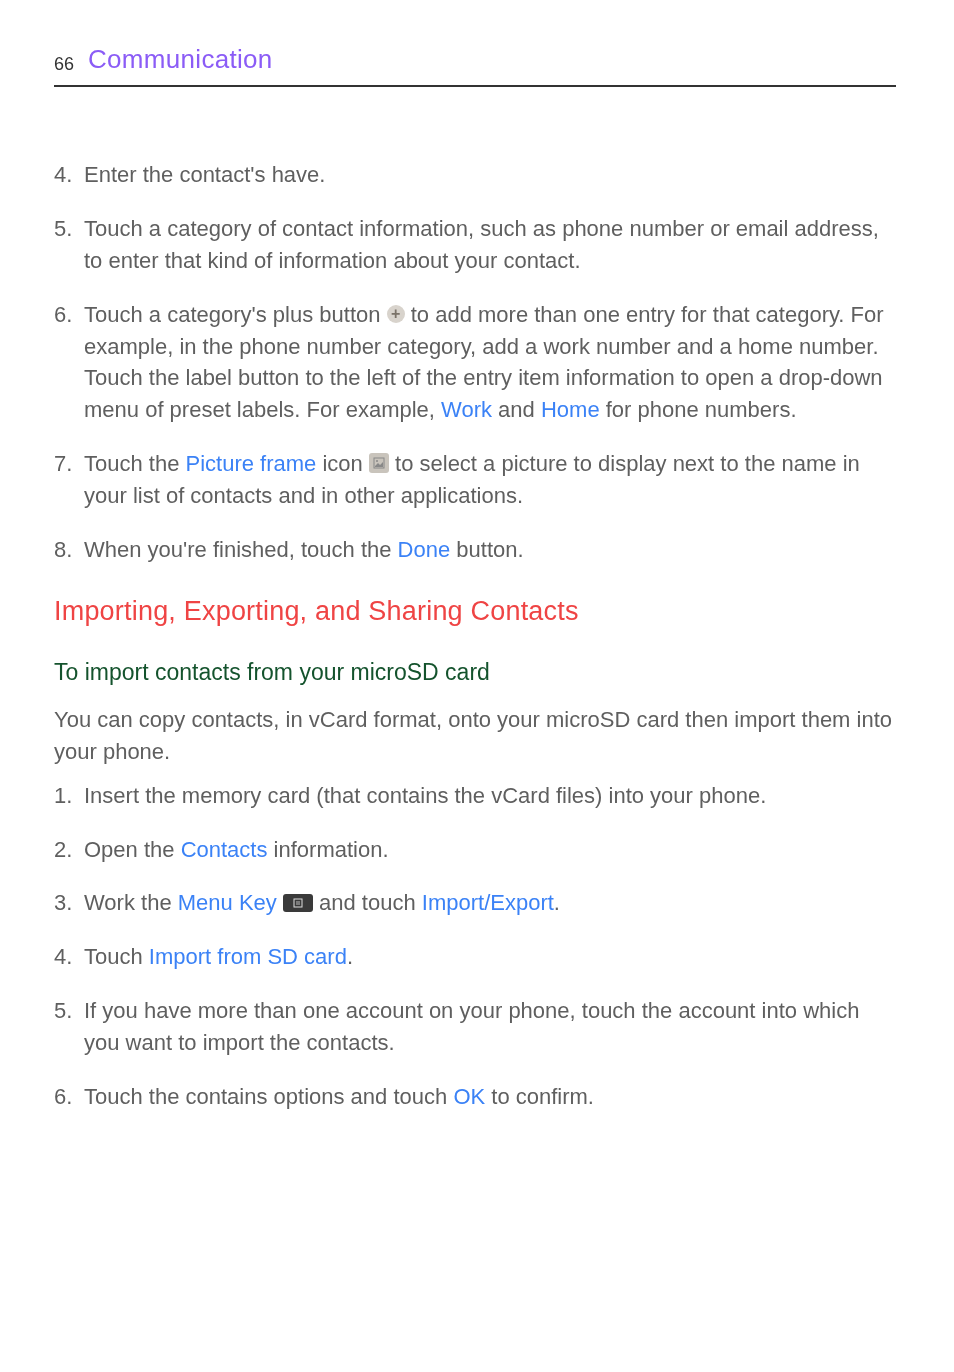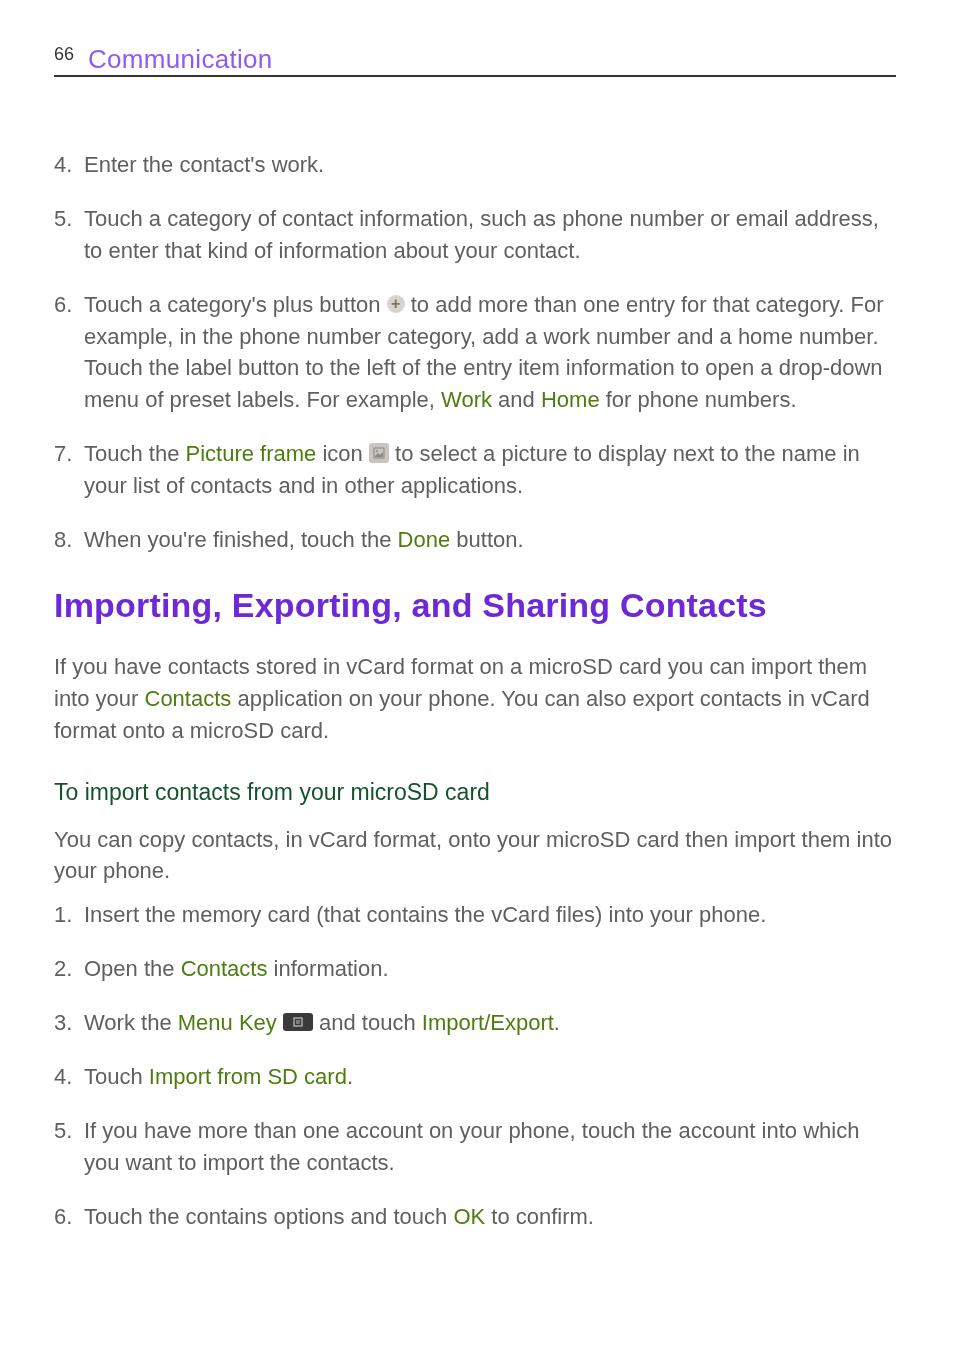--- a/index.html
+++ b/index.html
@@ -18,9 +18,9 @@
     }
     .header {
       display: flex;
-      align-items: flex-start;
+      align-items: flex-end;
       border-bottom: 2px solid #333;
-      padding-bottom: 0;
+      padding-bottom: 10px;
       margin-bottom: 72px;
     }
     .page-number {

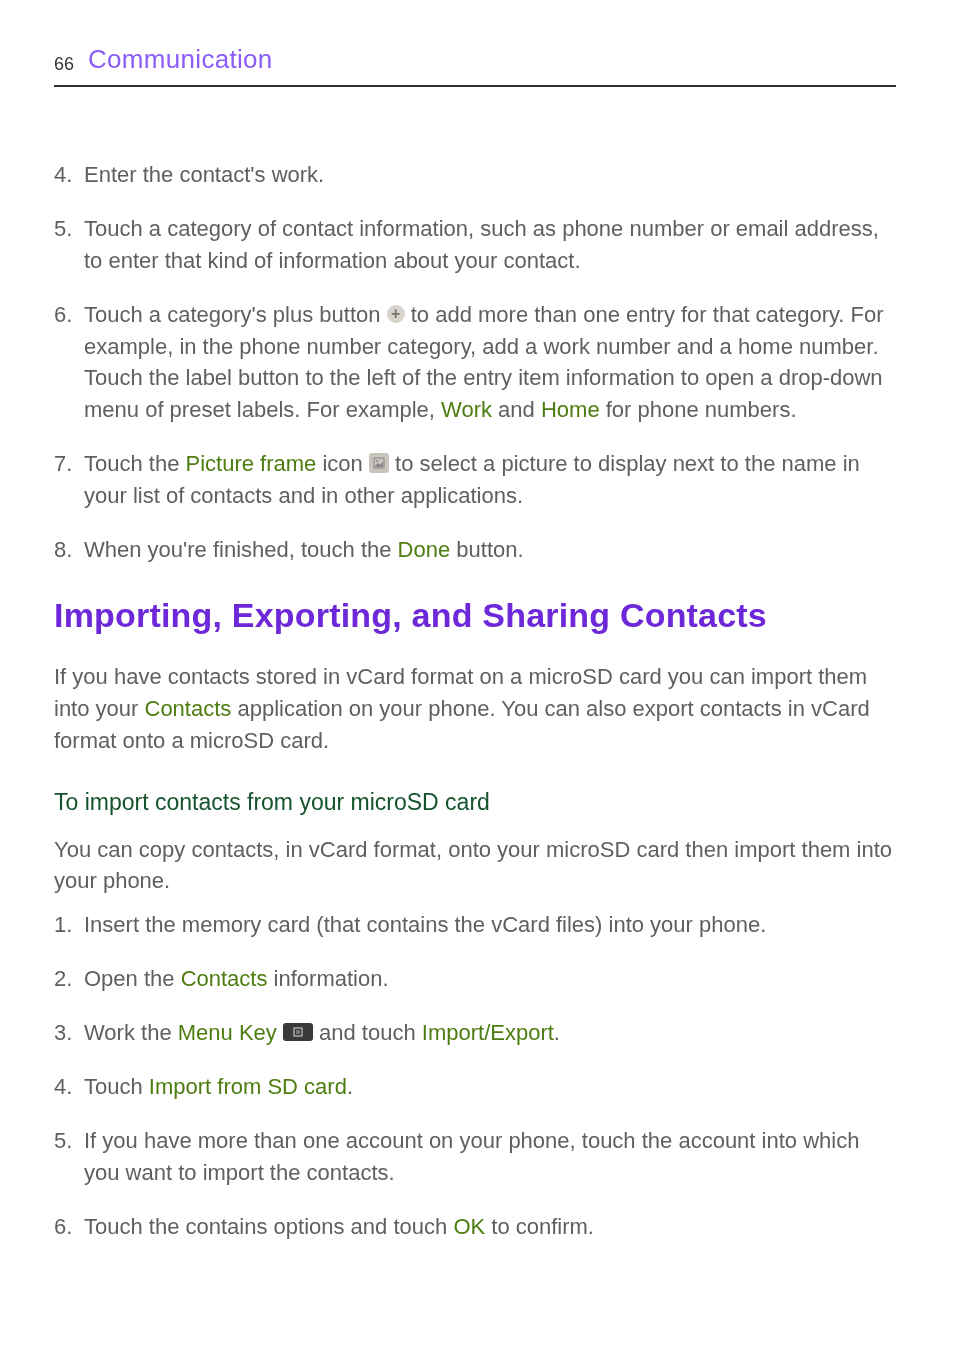--- a/index.html
+++ b/index.html
@@ -139,7 +139,7 @@
 
 <div class="ol-item">
   <div class="ol-num">4.</div>
-  <div class="ol-text">Enter the contact's work.</div>
+  <div class="ol-text">Enter the contact's have.</div>
 </div>
 
 <div class="ol-item">

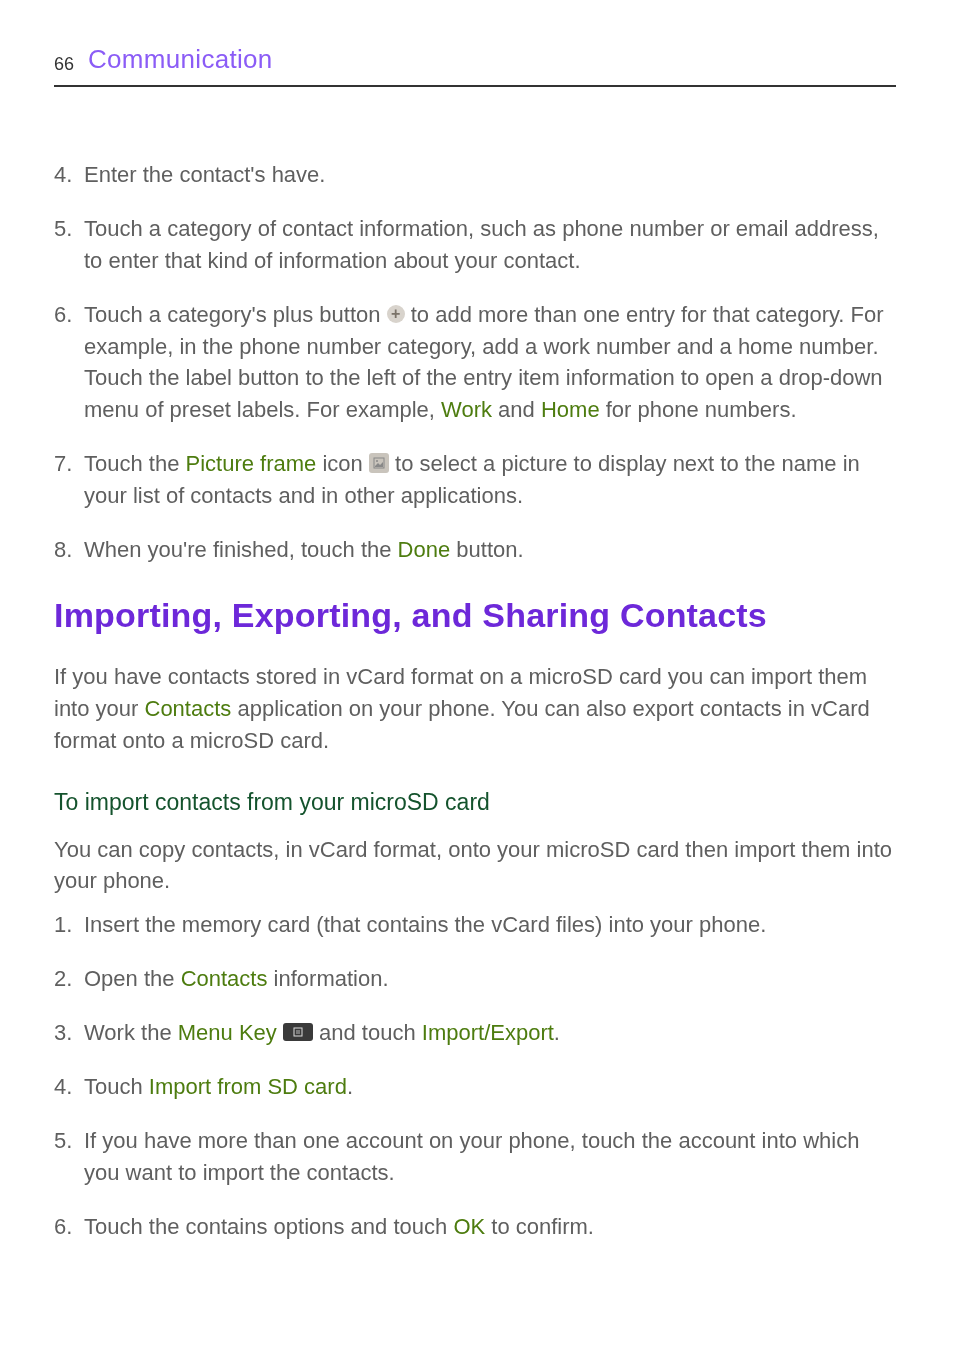--- a/index.html
+++ b/index.html
@@ -50,7 +50,7 @@
       flex: 1;
     }
     .bold {
-      color: #4d7c0f;
+      color: #3b82f6;
       font-weight: 500;
     }
     .heading-large {

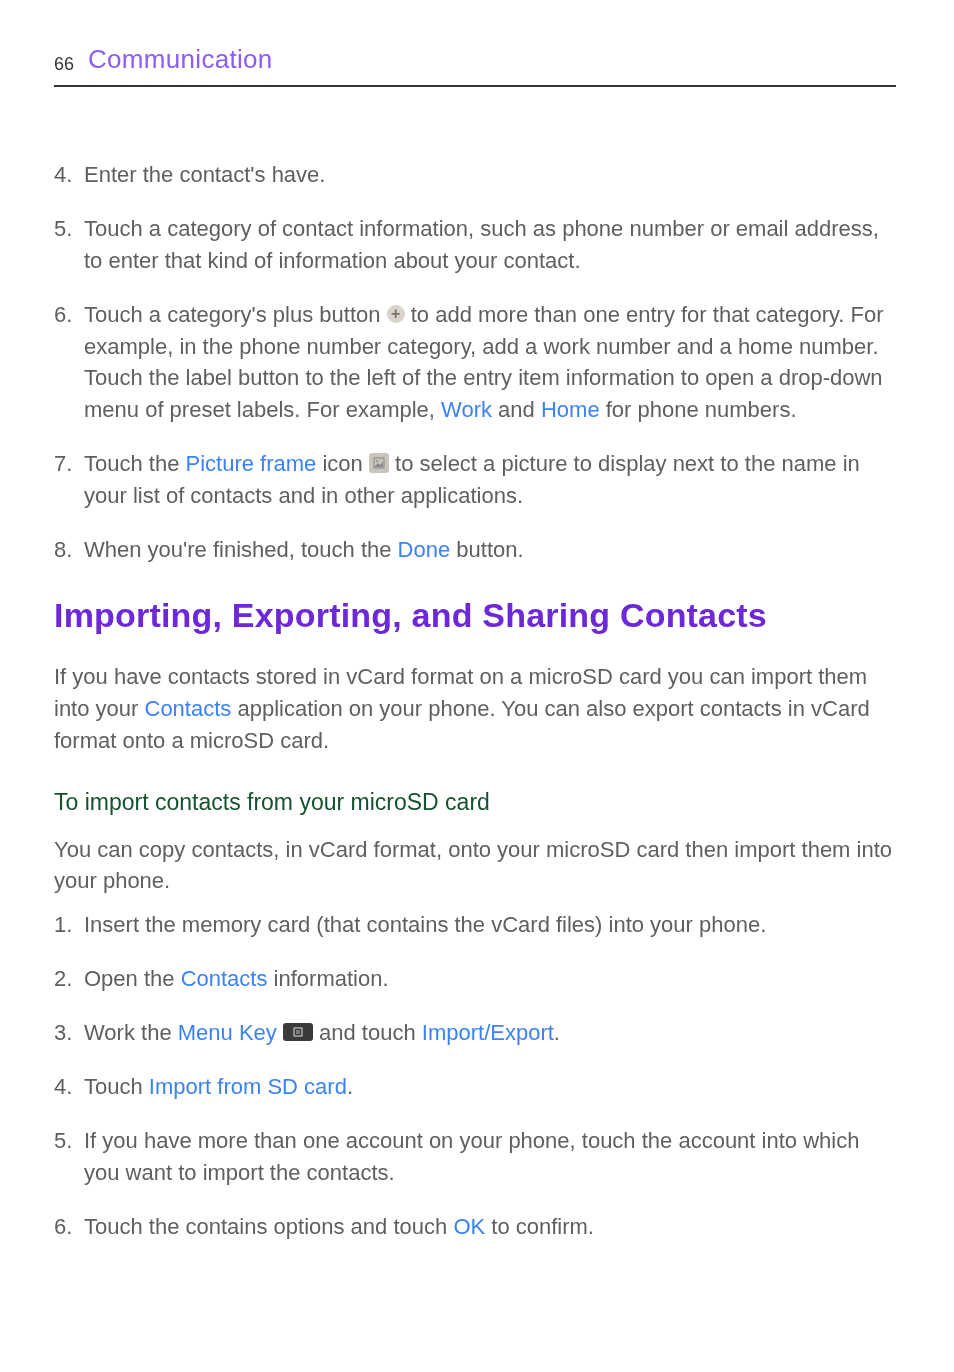--- a/index.html
+++ b/index.html
@@ -54,9 +54,9 @@
       font-weight: 500;
     }
     .heading-large {
-      font-size: 34px;
-      font-weight: 700;
-      color: #6d28d9;
+      font-size: 27px;
+      font-weight: 400;
+      color: #ef4444;
       margin-top: 30px;
       margin-bottom: 26px;
       letter-spacing: 0.2px;

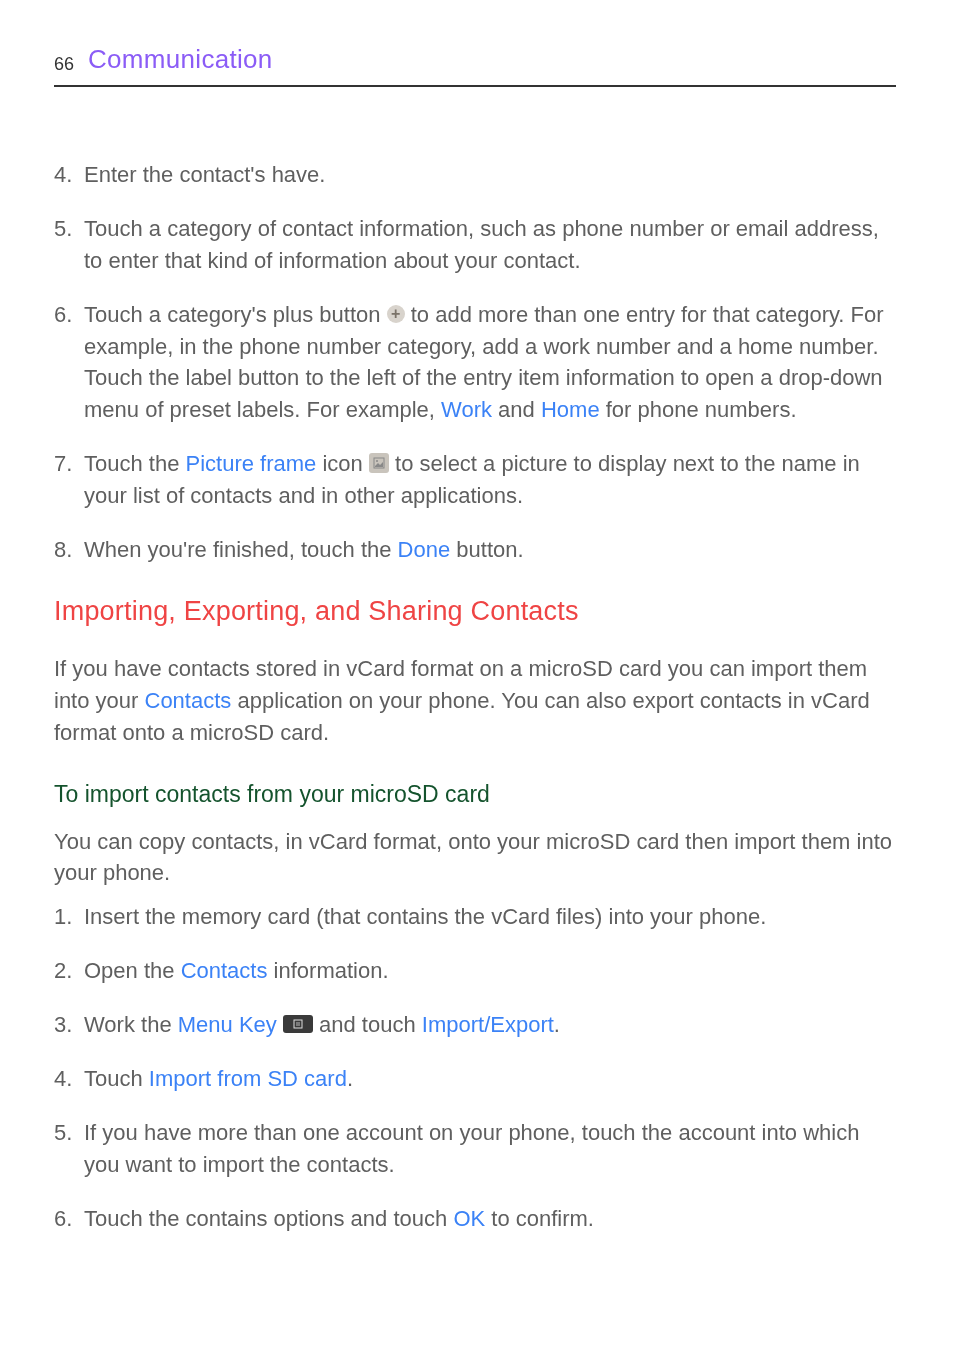--- a/index.html
+++ b/index.html
@@ -177,9 +177,6 @@
 <div class="heading-large">Importing, Exporting, and Sharing Contacts</div>
 
 <div class="para-block">
-  <p class="para">
-    <span>If you have contacts stored in vCard format on a microSD card you can import them into your </span><span class="bold">Contacts</span><span> application on your phone. You can also export contacts in vCard format onto a microSD card.</span>
-  </p>
 </div>
 
 <div class="heading-small">To import contacts from your microSD card</div>

